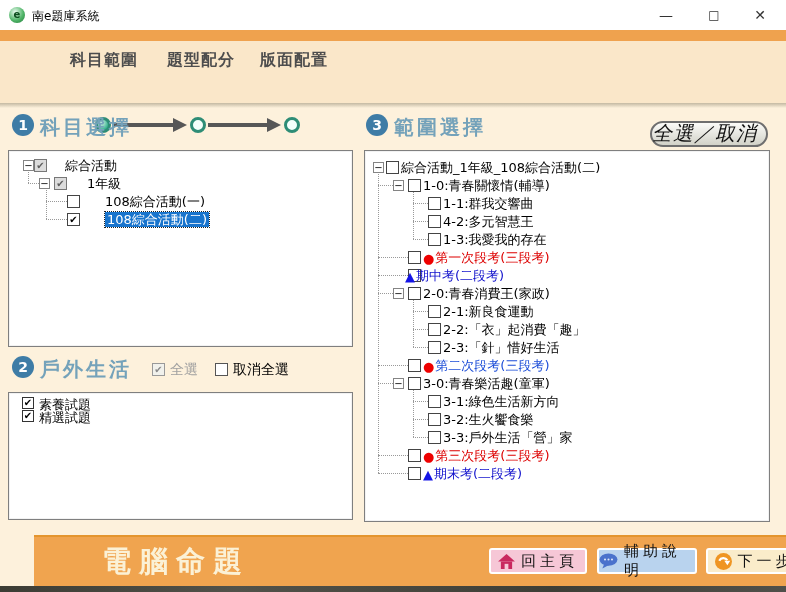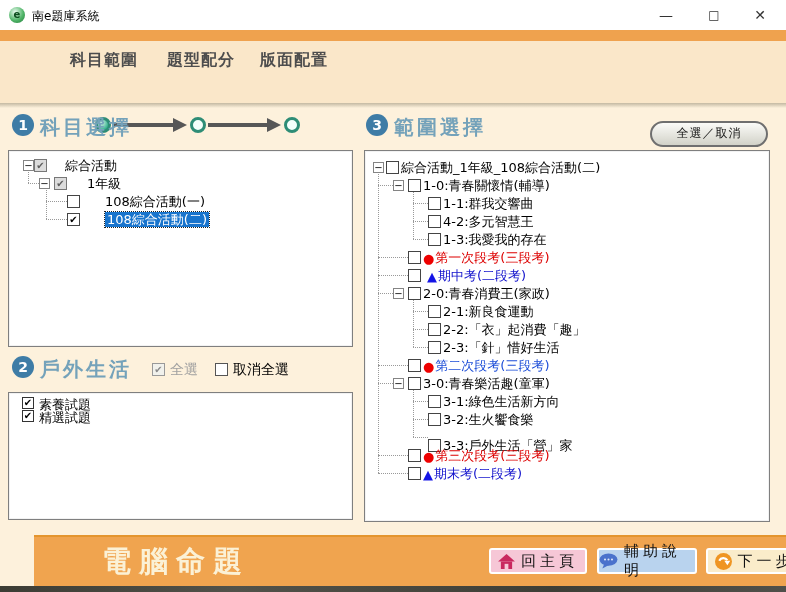--- a/index.html
+++ b/index.html
@@ -71,7 +71,7 @@
   
   .pill-btn{position:absolute;left:650px;top:121px;width:118px;height:26px;border-radius:13px;
     background:linear-gradient(#fbfbf8,#d2d2c8);border:2px solid #6f6f6f;box-sizing:border-box;
-    font-size:12px;color:#111;text-align:center;line-height:21px;letter-spacing:1px;cursor:default;}
+    font-size:20px;color:#111;text-align:left;line-height:21px;letter-spacing:1px;cursor:default;font-style:italic;}
 
   
   .footer{position:absolute;left:0;top:535px;width:786px;height:59px;background:#f0a44f;

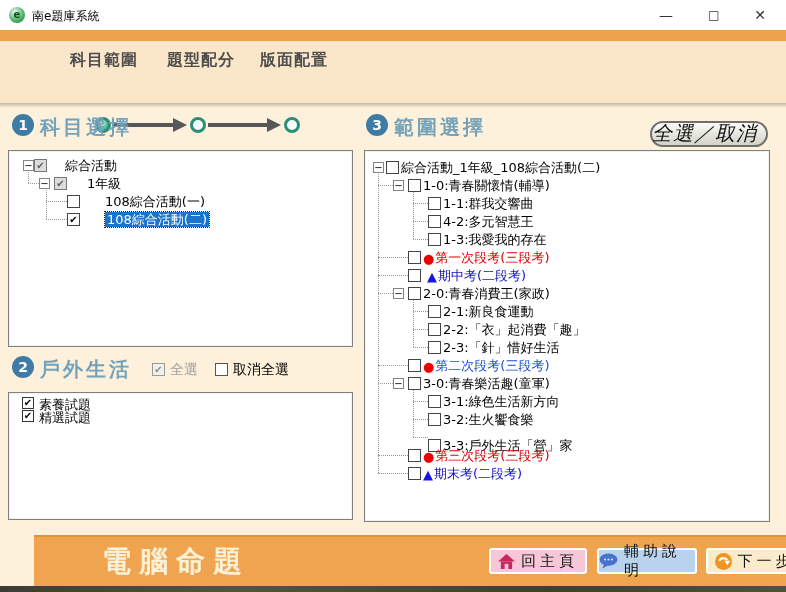--- a/index.html
+++ b/index.html
@@ -195,7 +195,7 @@
       </div>
       <div class="tree-row" style="top: 116px;">
         <span class="tree-chk unchecked" style="left: 43px;"></span>
-        <span class="tree-label" style="left: 62px;"><span class="marker" style="color: rgb(20, 20, 230);">▲</span><span style="color: rgb(17, 17, 204);">期中考(二段考)</span></span>
+        <span class="tree-label" style="left: 40px;"><span class="marker" style="color: rgb(20, 20, 230);">▲</span><span style="color: rgb(17, 17, 204);">期中考(二段考)</span></span>
       </div>
       <div class="tree-row" style="top: 134px;">
         <span class="expander" style="left: 28px;">−</span>

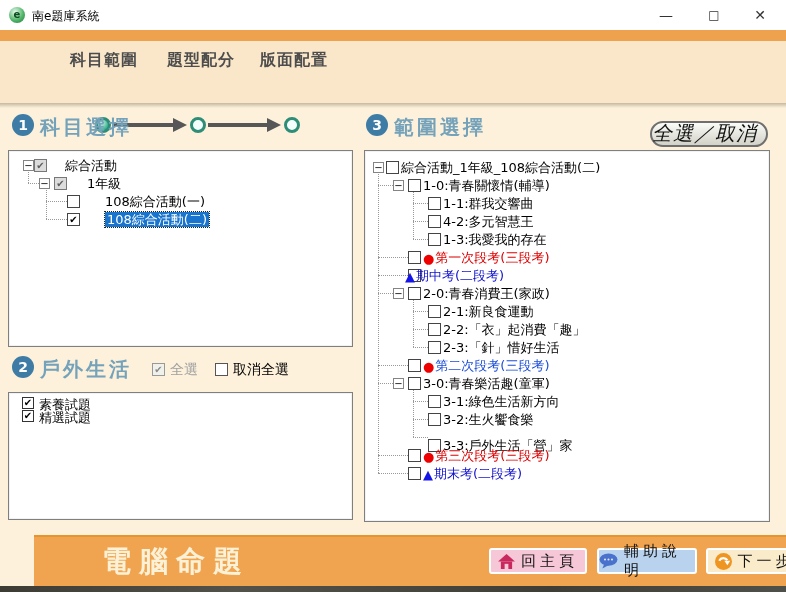--- a/index.html
+++ b/index.html
@@ -231,7 +231,7 @@
         <span class="tree-chk unchecked" style="left: 63px;"></span>
         <span class="tree-label" style="left: 78px;"><span>3-2:生火饗食樂</span></span>
       </div>
-      <div class="tree-row" style="top: 286px;">
+      <div class="tree-row" style="top: 278px;">
         <span class="tree-chk unchecked" style="left: 63px;"></span>
         <span class="tree-label" style="left: 78px;"><span>3-3:戶外生活「營」家</span></span>
       </div>

